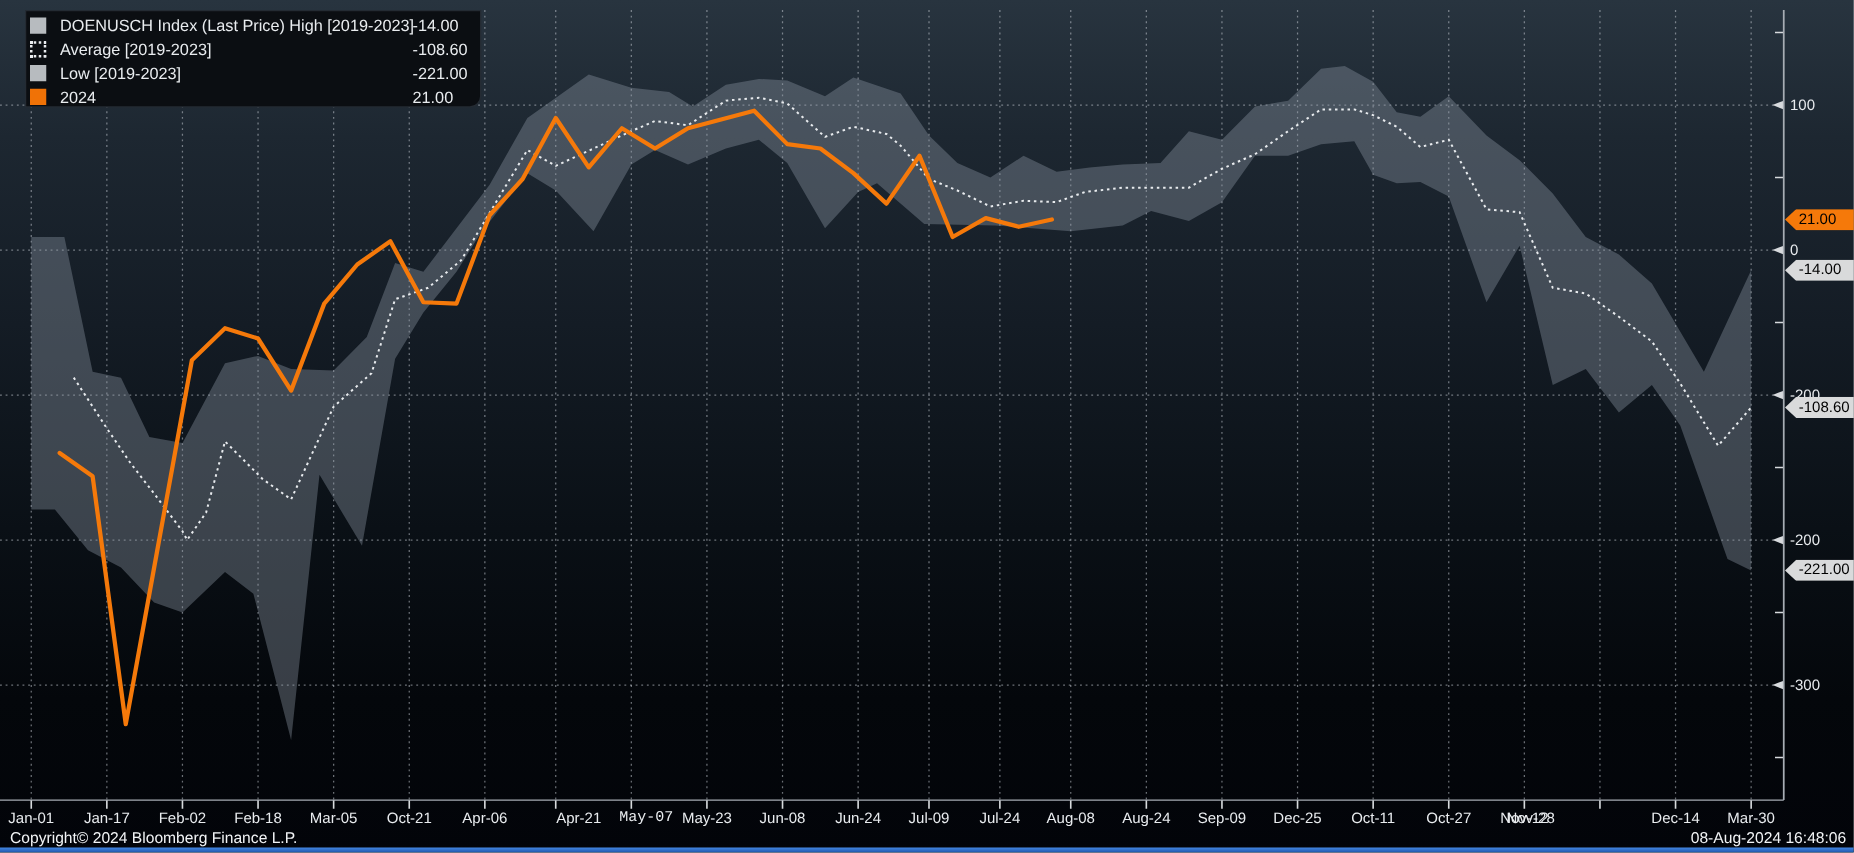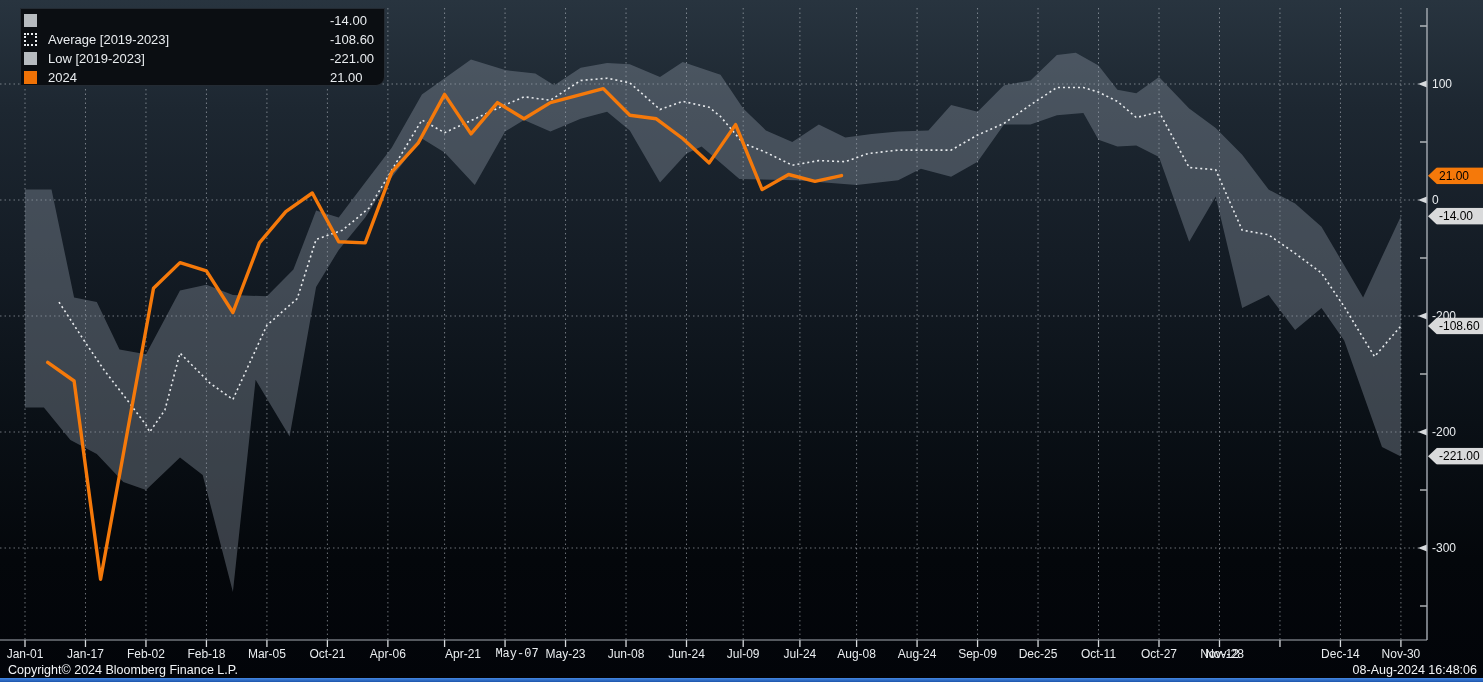--- a/index.html
+++ b/index.html
@@ -117,6 +117,7 @@
 <div id="legend">
     <div class="lrow">
       <span class="lswatch solid-gray"></span>
+      <span class="llabel">DOENUSCH Index (Last Price) High [2019-2023]</span>
       <span class="lvalue">-14.00</span>
     </div>
     <div class="lrow">

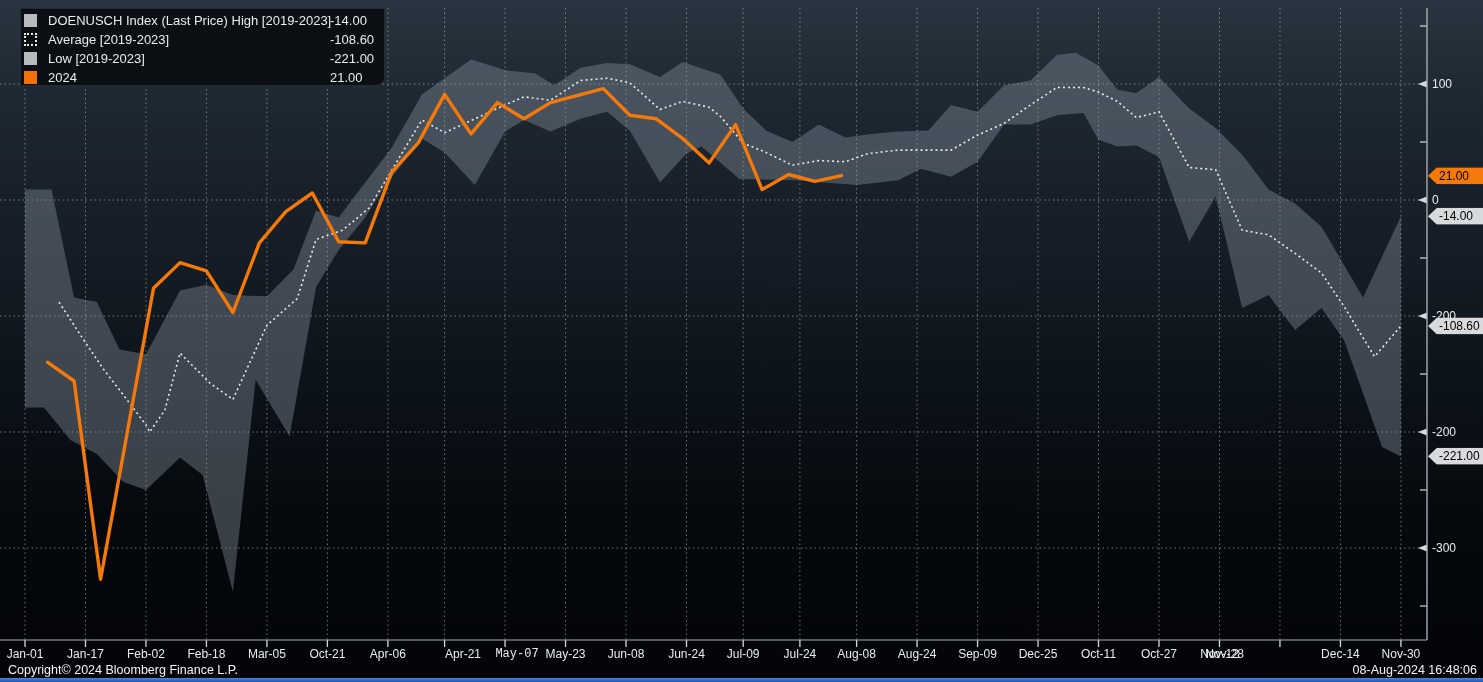--- a/index.html
+++ b/index.html
@@ -166,7 +166,7 @@
     <div class="xlab" style="left: 1219.48px;">Nov-12</div>
     <div class="xlab" style="left: 1216px; padding-left: 17px;">Nov-28</div>
     <div class="xlab" style="left: 1340.44px;">Dec-14</div>
-    <div class="xlab" style="left: 1400.92px;">Nov-30</div>
+    <div class="xlab" style="left: 1400.92px;">Mar-30</div>
     <div class="badge orange" style="top: 175.64px;">21.00</div>
     <div class="badge gray" style="top: 216.24px;">-14.00</div>
     <div class="badge gray" style="top: 325.976px;">-108.60</div>

